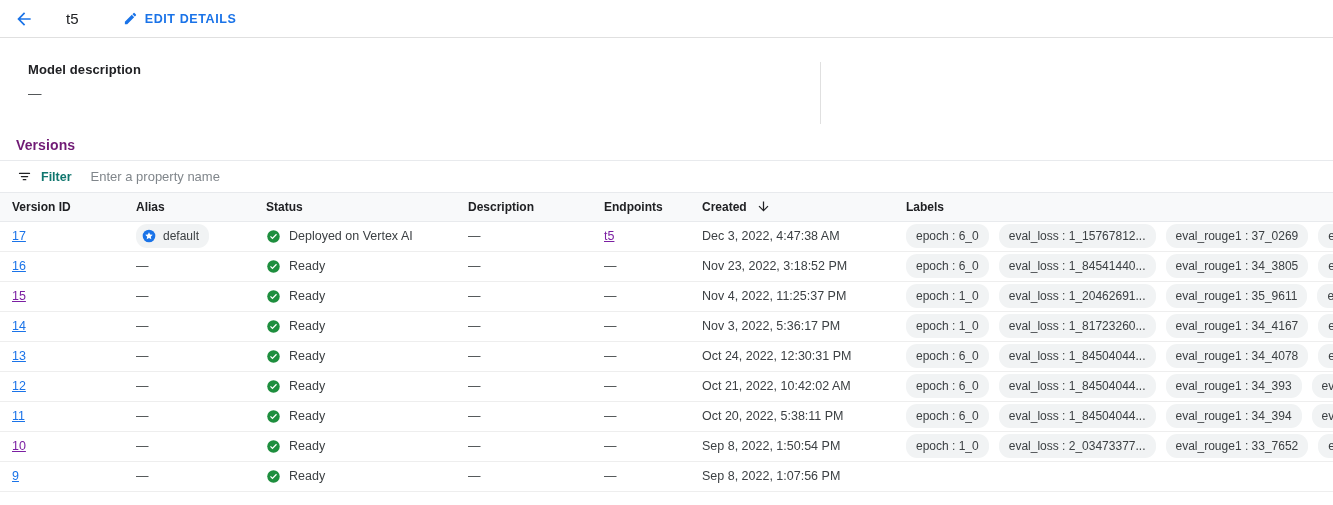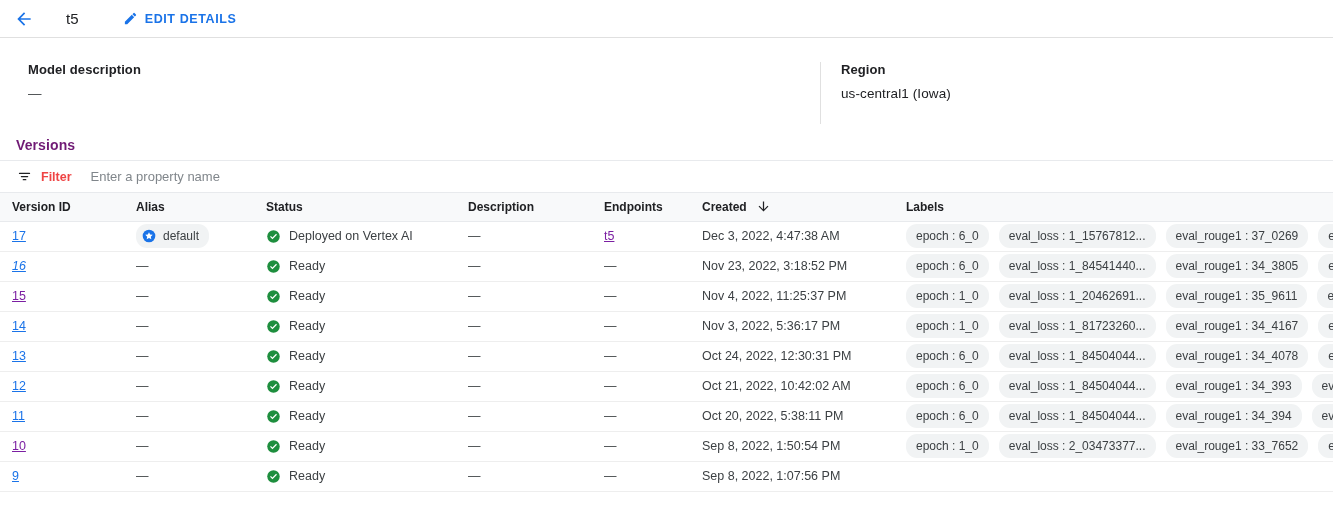--- a/index.html
+++ b/index.html
@@ -176,10 +176,6 @@
     <div class="field-value dash">—</div>
   </div>
   <div class="summary-divider"></div>
-  <div class="summary-right">
-    <div class="field-label">Region</div>
-    <div class="field-value">us-central1 (Iowa)</div>
-  </div>
 </div>
 
 <div class="section-title">Versions</div>

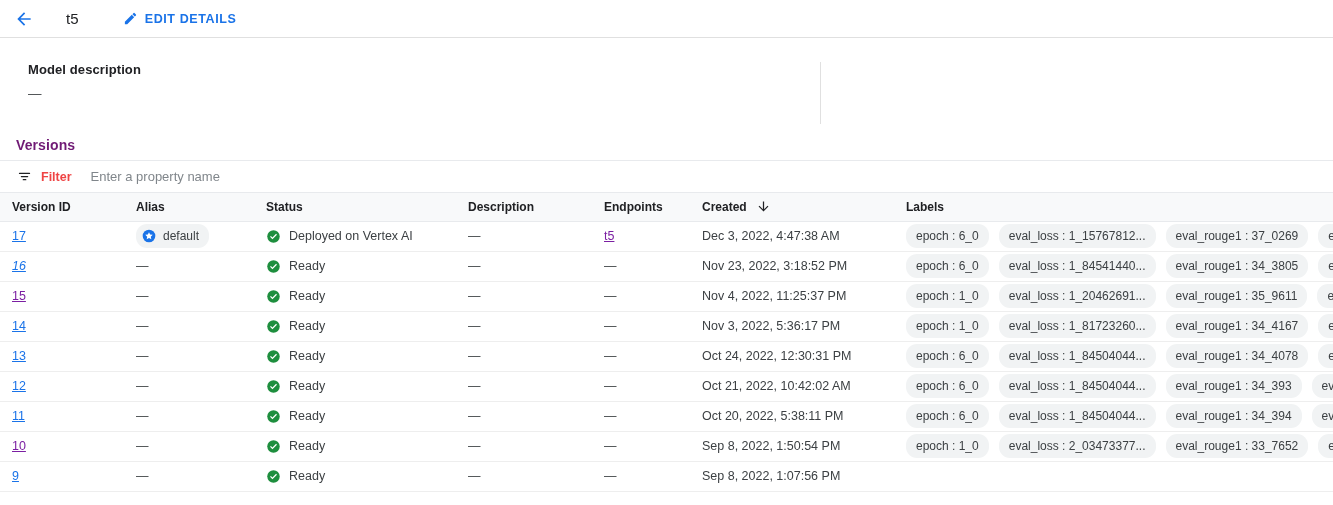--- a/index.html
+++ b/index.html
@@ -76,7 +76,7 @@
     padding-left: 17px;
   }
   .filter-icon { display: flex; align-items: center; margin-right: 9px; }
-  .filter-label { font-size: 12.5px; font-weight: bold; color: #ef4444; }
+  .filter-label { font-size: 12.5px; font-weight: bold; color: #0f766e; }
   .filter-input {
     border: none; outline: none;
     margin-left: 17px;

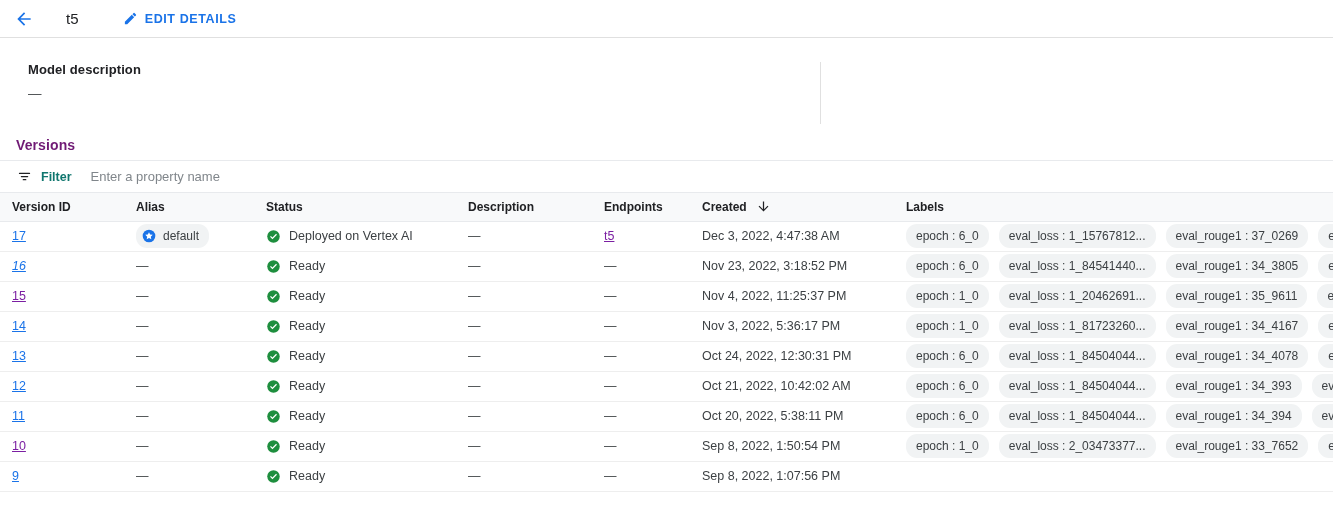--- a/index.html
+++ b/index.html
@@ -249,7 +249,7 @@
         </td>
       </tr>
       <tr>
-        <td class="c-version" style="padding-left: 12px; font-style: italic;"><a class="link">16</a></td>
+        <td class="c-version" style="padding-left: 12px;"><a class="link">16</a></td>
         <td class="c-alias"><span>—</span></td>
         <td class="c-status">
           <span class="status-cell">

